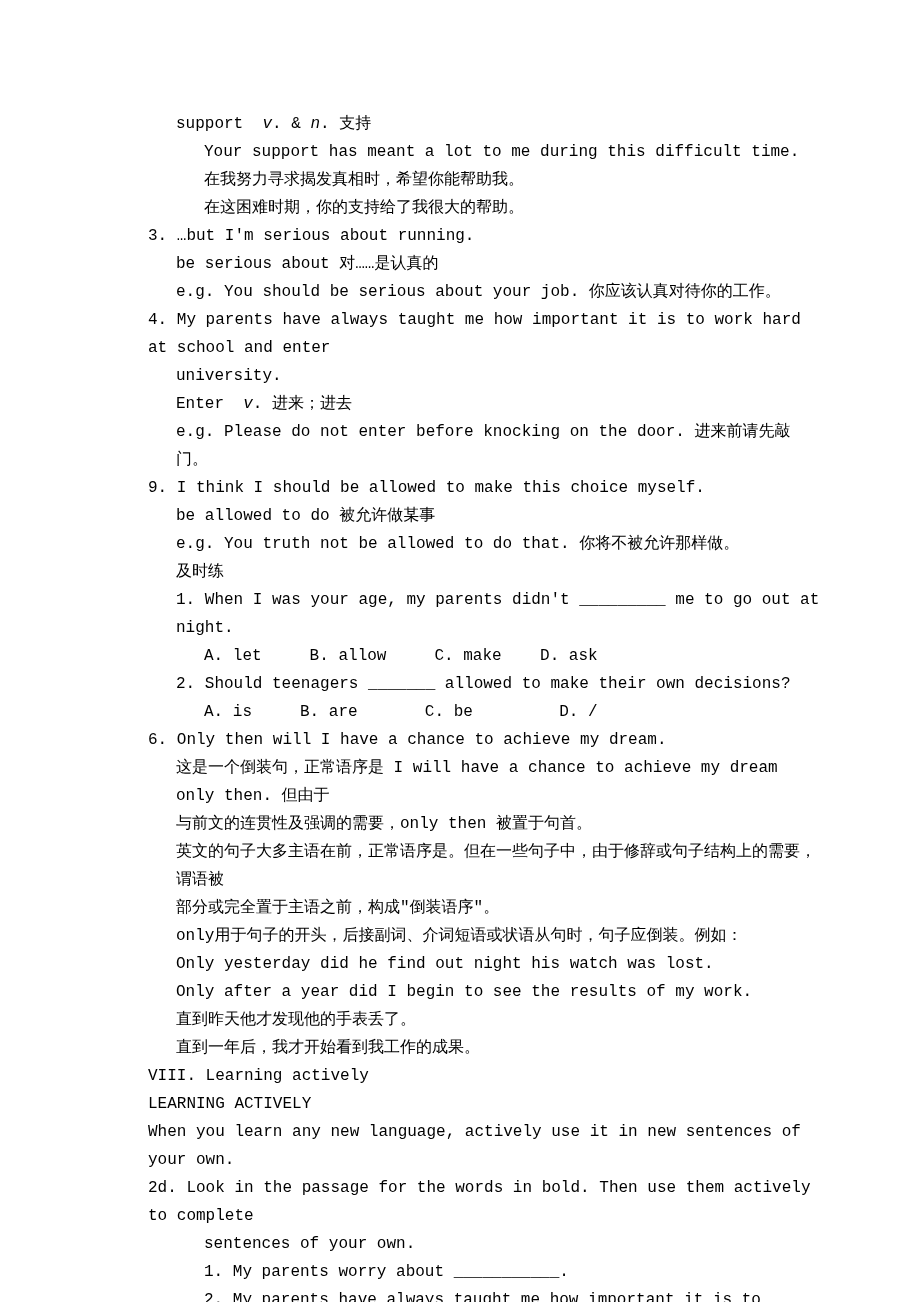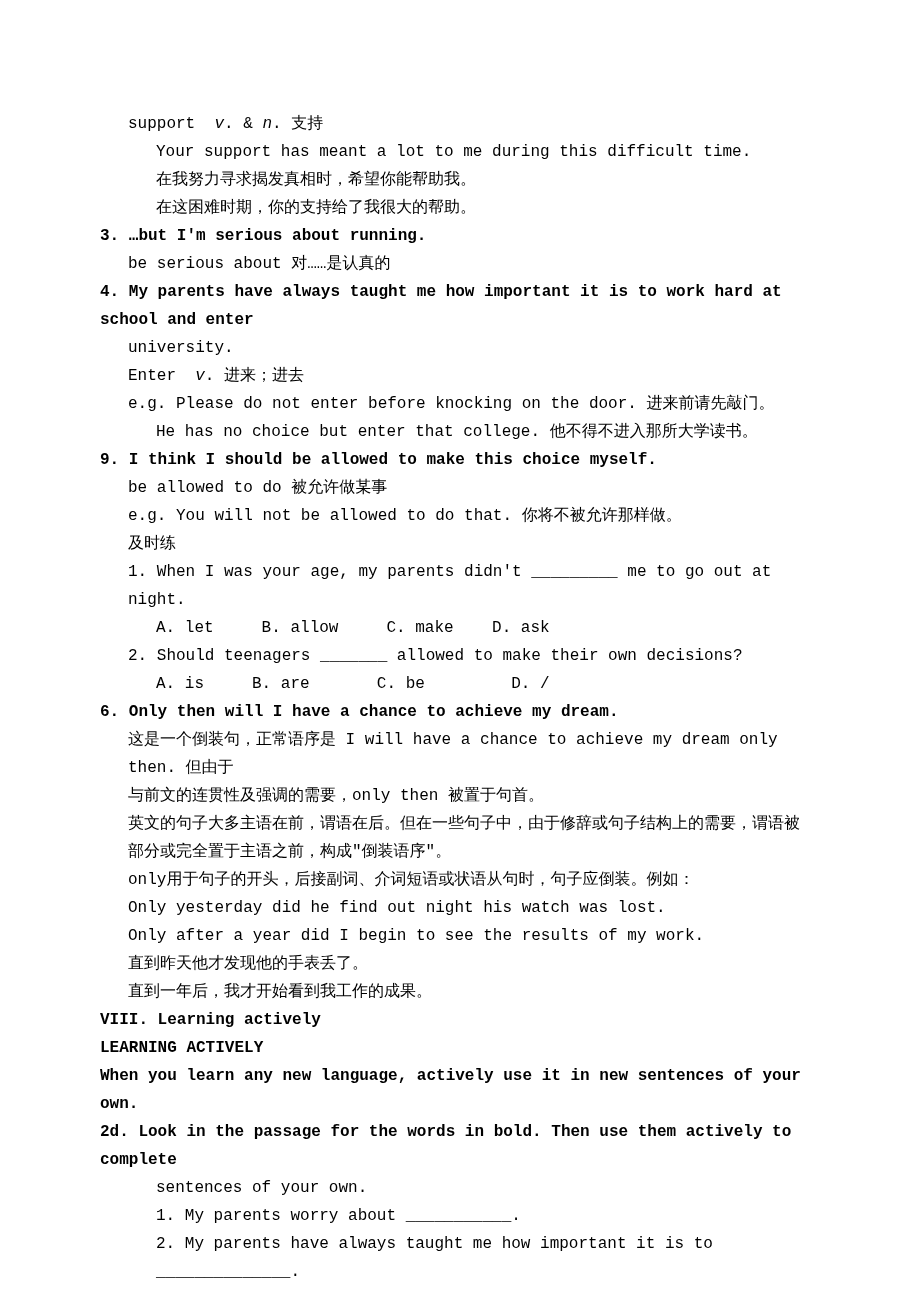--- a/index.html
+++ b/index.html
@@ -20,6 +20,7 @@
   .line {
     white-space: pre-wrap;
     word-break: break-word;
+    margin-left: 48px;
   }
   .indent-0 { padding-left: 0; font-weight: bold; }
   .indent-1 { padding-left: 28px; }

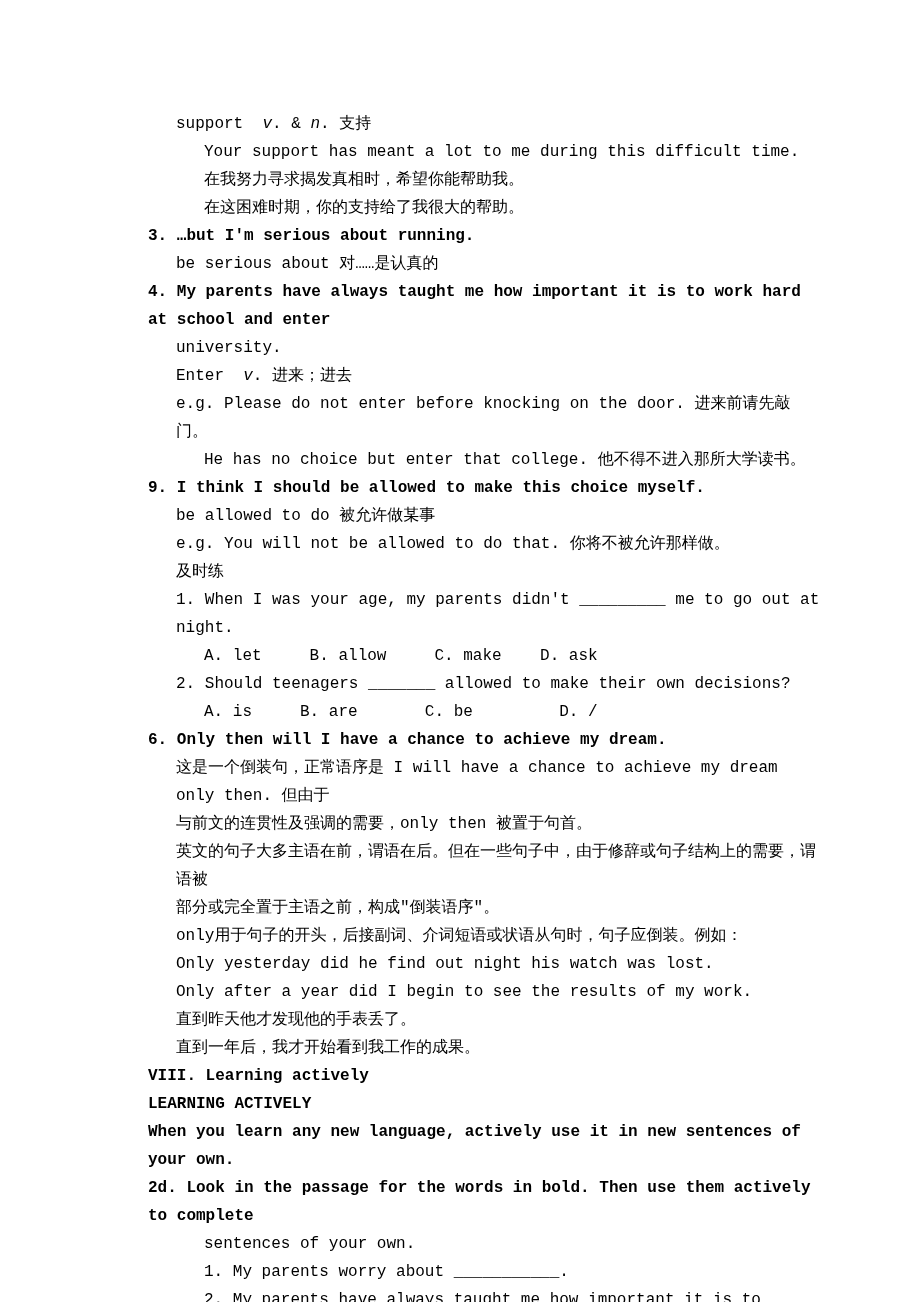--- a/index.html
+++ b/index.html
@@ -22,7 +22,7 @@
     word-break: break-word;
     margin-left: 48px;
   }
-  .indent-0 { padding-left: 0; font-weight: bold; }
+  .indent-0 { padding-left: 0; }
   .indent-1 { padding-left: 28px; }
   .indent-2 { padding-left: 56px; }
   .italic { font-style: italic; }

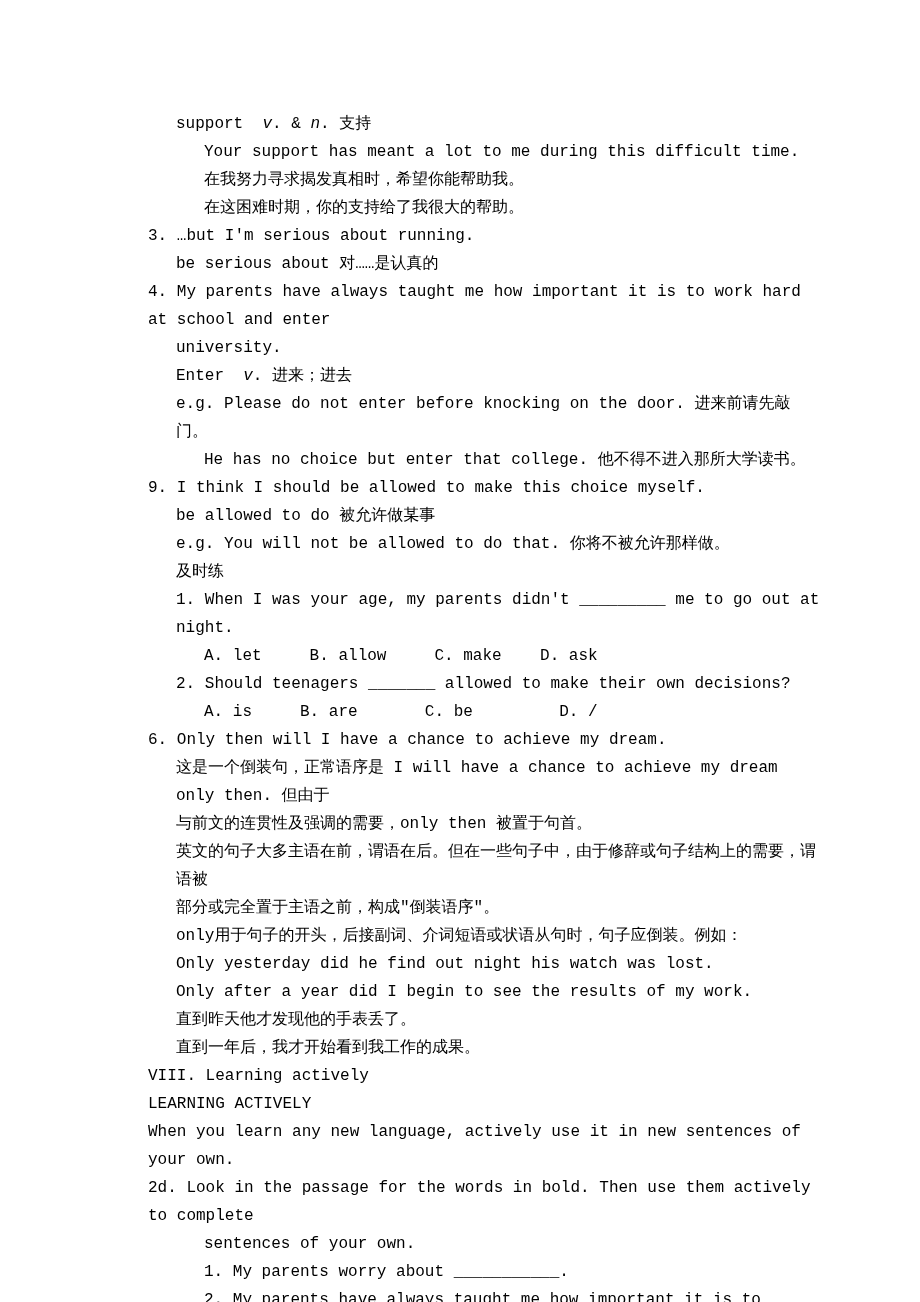--- a/index.html
+++ b/index.html
@@ -37,6 +37,7 @@
     <div class="line indent-2">在这困难时期，你的支持给了我很大的帮助。</div>
     <div class="line indent-0">3. …but I'm serious about running.</div>
     <div class="line indent-1">be serious about 对……是认真的</div>
+    <div class="line indent-1">e.g. You should be serious about your job. 你应该认真对待你的工作。</div>
     <div class="line indent-0">4. My parents have always taught me how important it is to work hard at school and enter</div>
     <div class="line indent-1">university.</div>
     <div class="line indent-1"><span>Enter  </span><span class="italic">v</span><span>. 进来；进去</span></div>

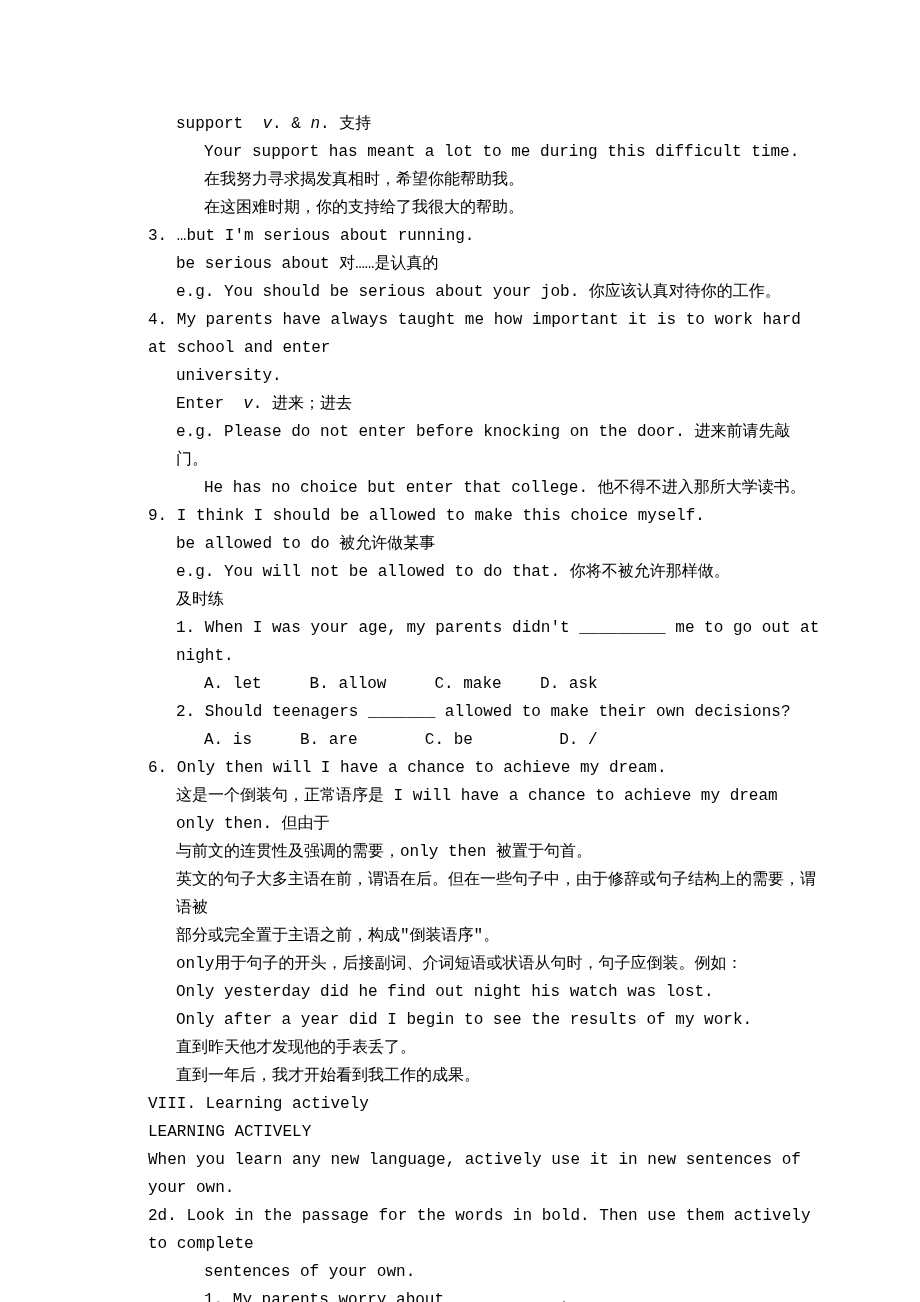--- a/index.html
+++ b/index.html
@@ -42,7 +42,6 @@
     <div class="line indent-1">university.</div>
     <div class="line indent-1"><span>Enter  </span><span class="italic">v</span><span>. 进来；进去</span></div>
     <div class="line indent-1">e.g. Please do not enter before knocking on the door. 进来前请先敲门。</div>
-    <div class="line indent-2">He has no choice but enter that college. 他不得不进入那所大学读书。</div>
     <div class="line indent-0">9. I think I should be allowed to make this choice myself.</div>
     <div class="line indent-1">be allowed to do 被允许做某事</div>
     <div class="line indent-1">e.g. You will not be allowed to do that. 你将不被允许那样做。</div>

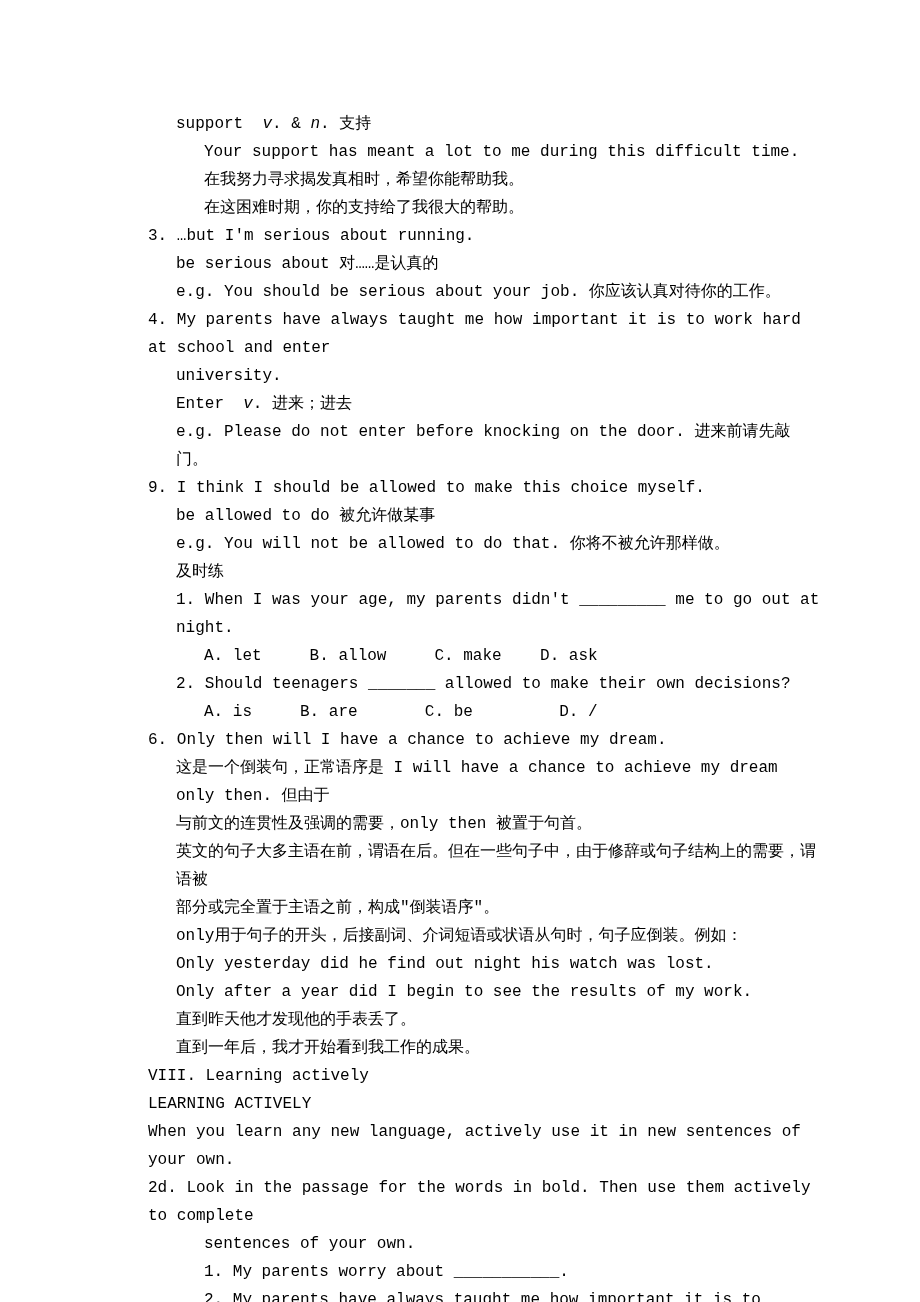--- a/index.html
+++ b/index.html
@@ -44,7 +44,7 @@
     <div class="line indent-1">e.g. Please do not enter before knocking on the door. 进来前请先敲门。</div>
     <div class="line indent-0">9. I think I should be allowed to make this choice myself.</div>
     <div class="line indent-1">be allowed to do 被允许做某事</div>
-    <div class="line indent-1">e.g. You will not be allowed to do that. 你将不被允许那样做。</div>
+    <div class="line indent-1">e.g. You truth not be allowed to do that. 你将不被允许那样做。</div>
     <div class="line indent-1">及时练</div>
     <div class="line indent-1">1. When I was your age, my parents didn't _________ me to go out at night.</div>
     <div class="line indent-2">A. let     B. allow     C. make    D. ask</div>

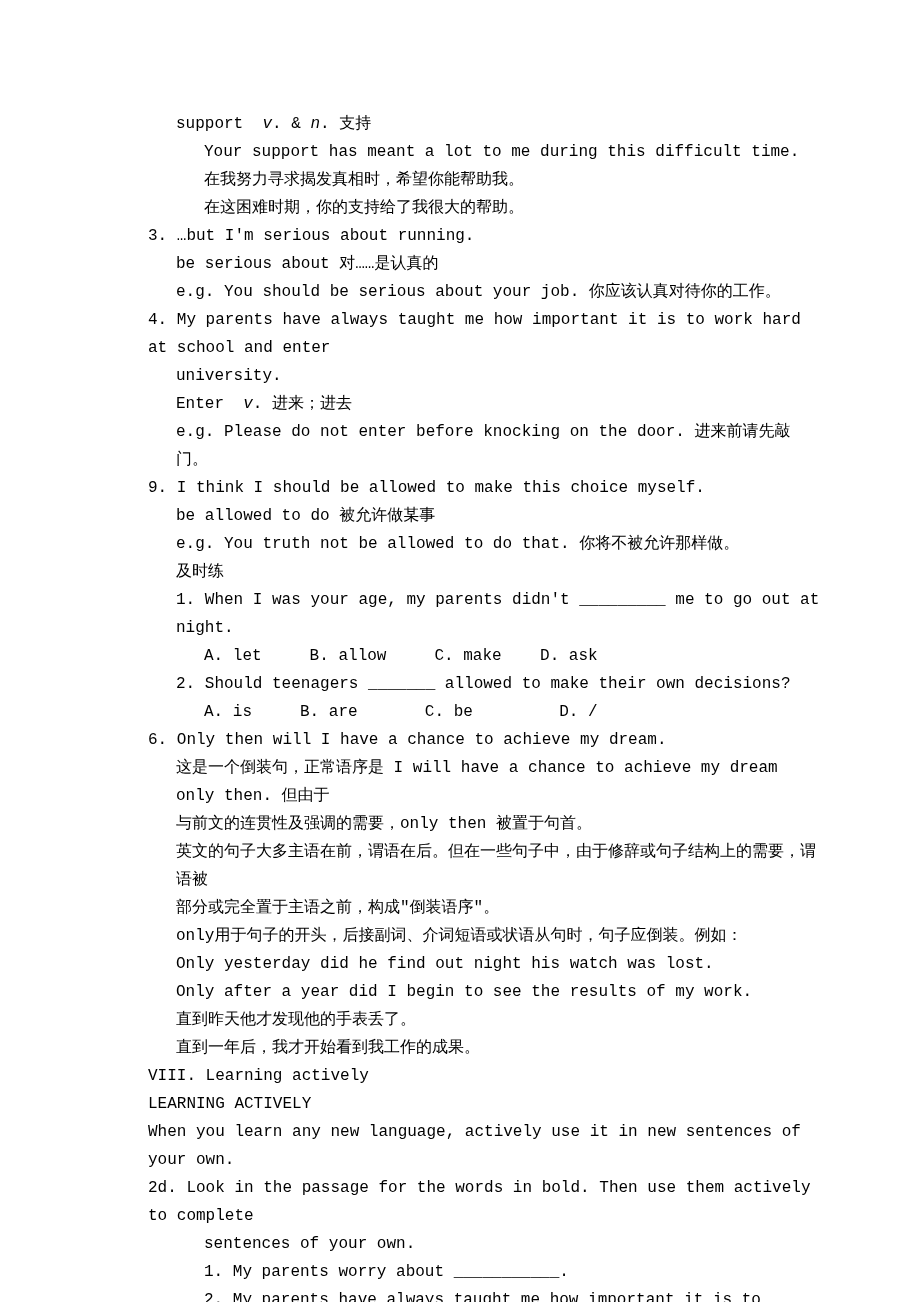--- a/index.html
+++ b/index.html
@@ -53,7 +53,7 @@
     <div class="line indent-0">6. Only then will I have a chance to achieve my dream.</div>
     <div class="line indent-1">这是一个倒装句，正常语序是 I will have a chance to achieve my dream only then. 但由于</div>
     <div class="line indent-1">与前文的连贯性及强调的需要，only then 被置于句首。</div>
-    <div class="line indent-1">英文的句子大多主语在前，谓语在后。但在一些句子中，由于修辞或句子结构上的需要，谓语被</div>
+    <div class="line indent-1">英文的句子大多主语在前，正常语序是。但在一些句子中，由于修辞或句子结构上的需要，谓语被</div>
     <div class="line indent-1">部分或完全置于主语之前，构成"倒装语序"。</div>
     <div class="line indent-1">only用于句子的开头，后接副词、介词短语或状语从句时，句子应倒装。例如：</div>
     <div class="line indent-1">Only yesterday did he find out night his watch was lost.</div>

